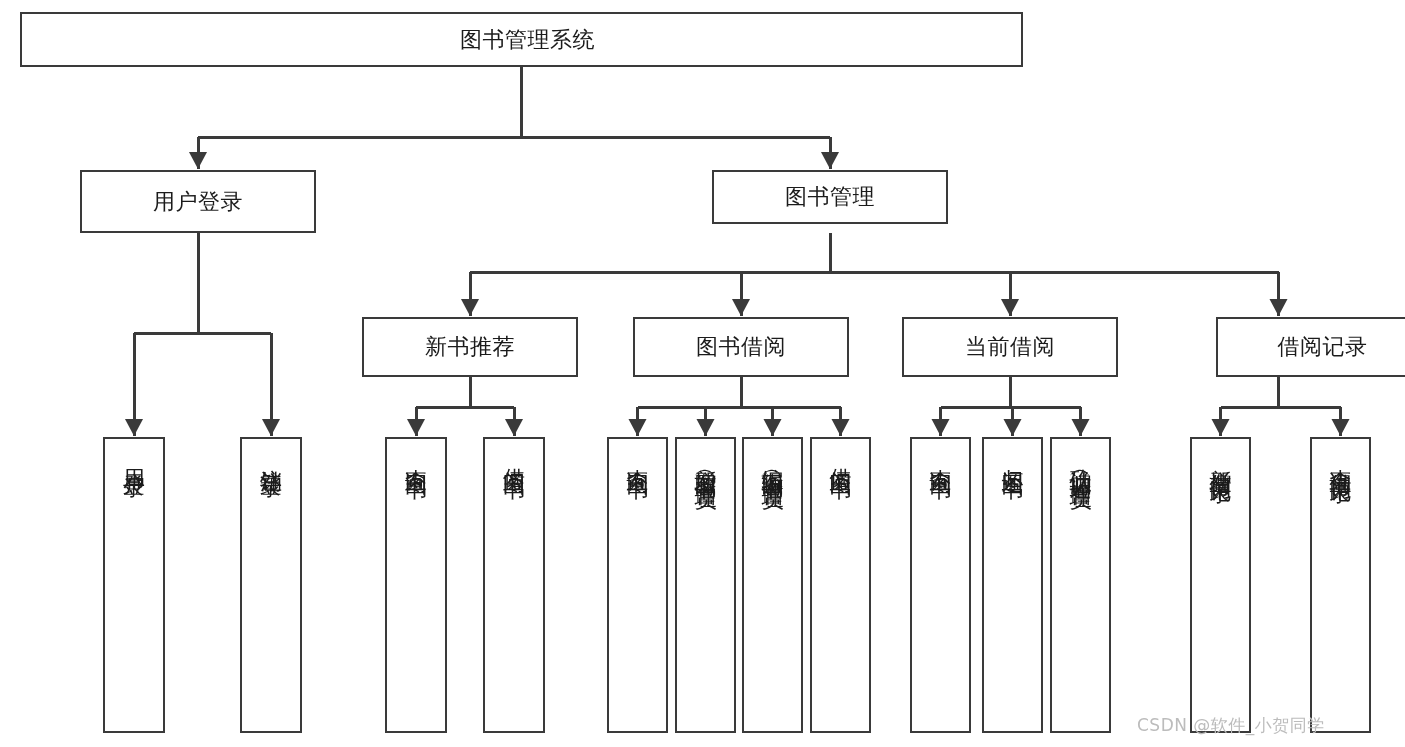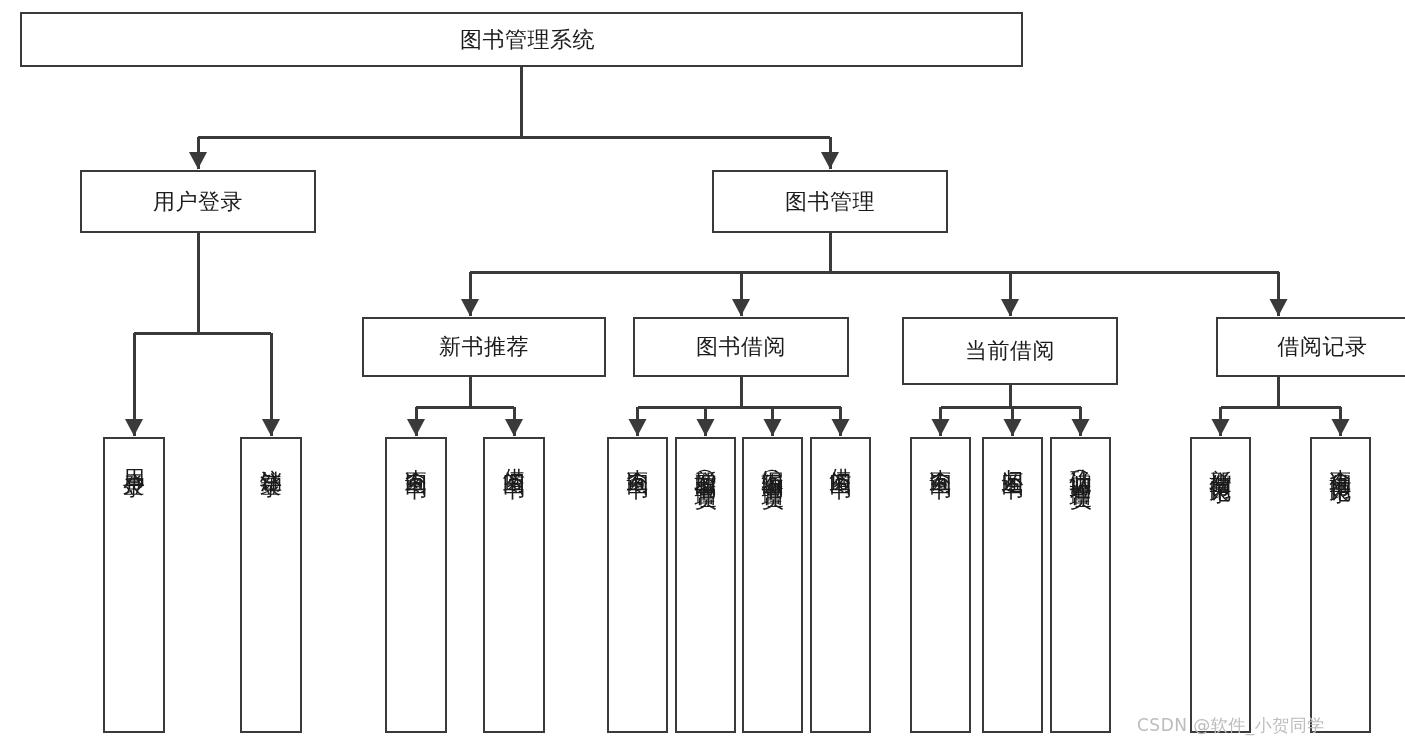--- a/index.html
+++ b/index.html
@@ -129,7 +129,7 @@
       <div class="node horiz" style="left: 80px; top: 170px; width: 236px; height: 63px; border-color: rgb(58, 58, 58);">
         <span class="node-label" style="color: rgb(27, 27, 27);">用户登录</span>
       </div>
-      <div class="node horiz" style="left: 712px; top: 170px; width: 236px; height: 63px; border-color: rgb(58, 58, 58);">
+      <div class="node horiz" style="left: 712px; top: 170px; width: 236px; height: 54px; border-color: rgb(58, 58, 58);">
         <span class="node-label" style="color: rgb(27, 27, 27);">图书管理</span>
       </div>
       <div class="node horiz" style="left: 362px; top: 317px; width: 244px; height: 60px; border-color: rgb(58, 58, 58);">

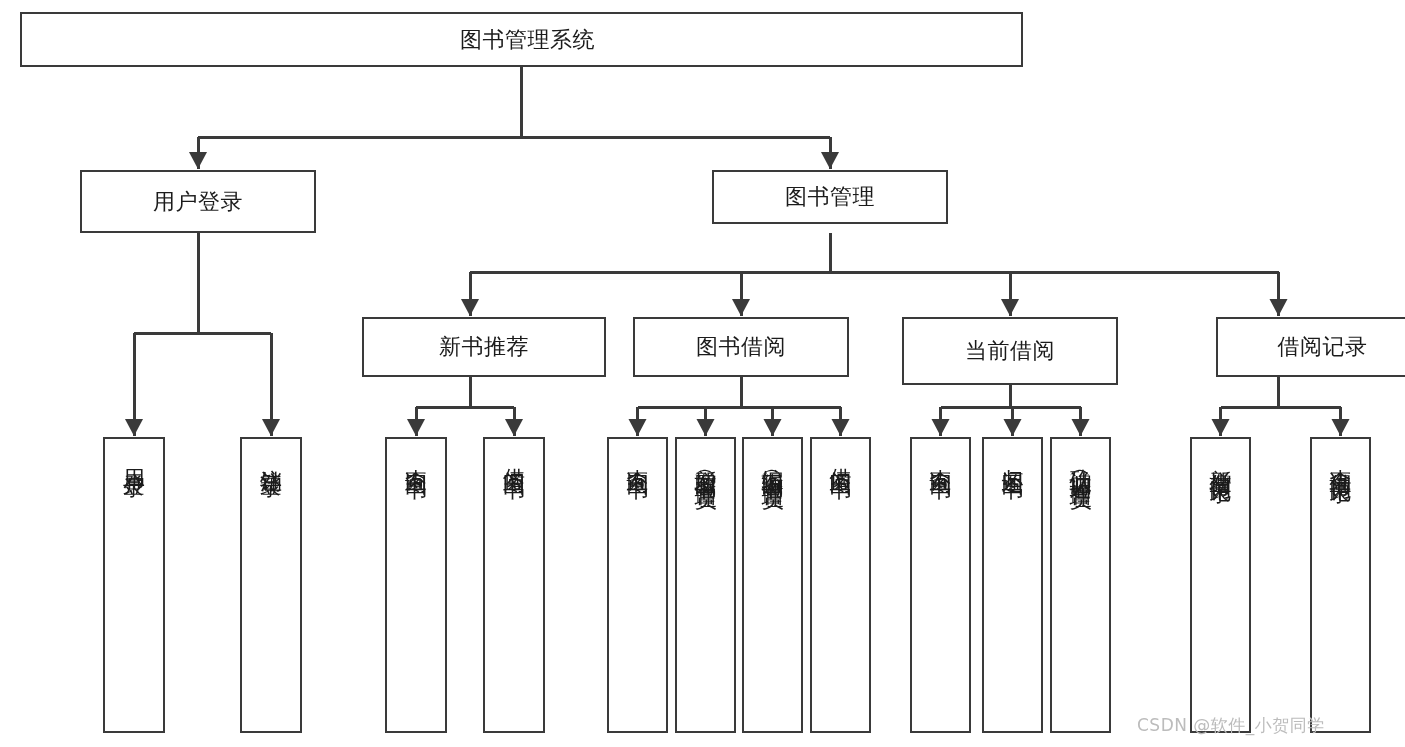--- a/index.html
+++ b/index.html
@@ -132,7 +132,7 @@
       <div class="node horiz" style="left: 712px; top: 170px; width: 236px; height: 54px; border-color: rgb(58, 58, 58);">
         <span class="node-label" style="color: rgb(27, 27, 27);">图书管理</span>
       </div>
-      <div class="node horiz" style="left: 362px; top: 317px; width: 244px; height: 60px; border-color: rgb(58, 58, 58);">
+      <div class="node horiz" style="left: 362px; top: 317px; width: 216px; height: 60px; border-color: rgb(58, 58, 58);">
         <span class="node-label" style="color: rgb(27, 27, 27);">新书推荐</span>
       </div>
       <div class="node horiz" style="left: 633px; top: 317px; width: 216px; height: 60px; border-color: rgb(58, 58, 58);">

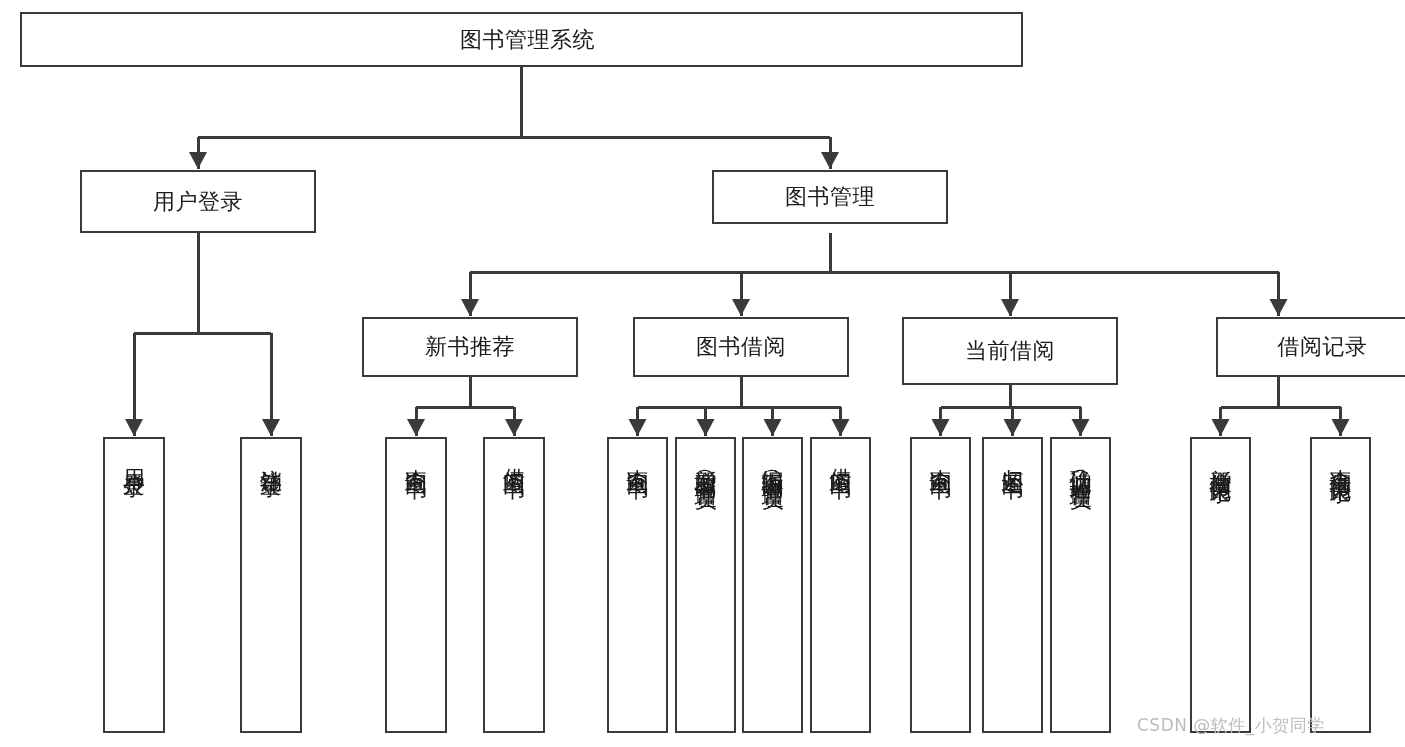--- a/index.html
+++ b/index.html
@@ -138,7 +138,7 @@
       <div class="node horiz" style="left: 633px; top: 317px; width: 216px; height: 60px; border-color: rgb(58, 58, 58);">
         <span class="node-label" style="color: rgb(27, 27, 27);">图书借阅</span>
       </div>
-      <div class="node horiz" style="left: 902px; top: 317px; width: 216px; height: 68px; border-color: rgb(58, 58, 58);">
+      <div class="node horiz" style="left: 902px; top: 317px; width: 216px; height: 60px; border-color: rgb(58, 58, 58);">
         <span class="node-label" style="color: rgb(27, 27, 27);">当前借阅</span>
       </div>
       <div class="node horiz" style="left: 1172px; top: 317px; width: 213px; height: 60px; border-color: rgb(58, 58, 58); margin-left: 44px;">

